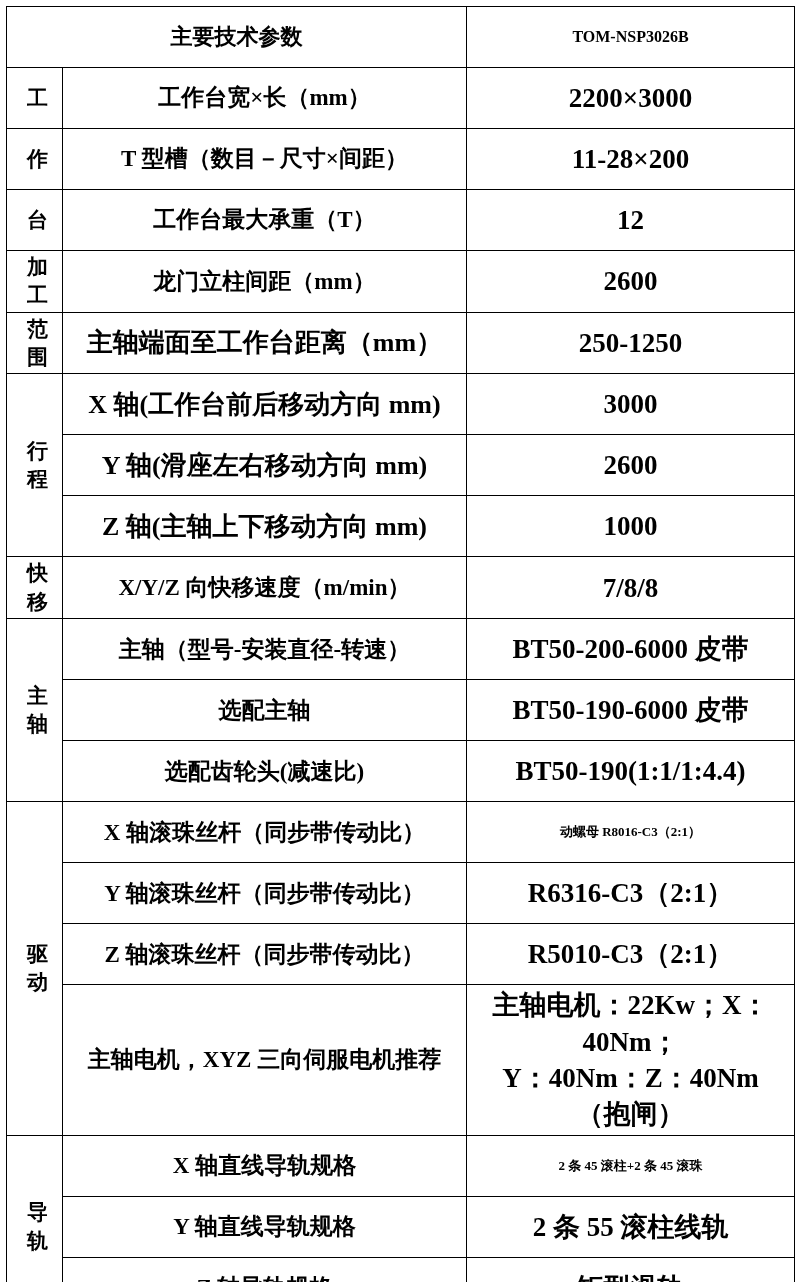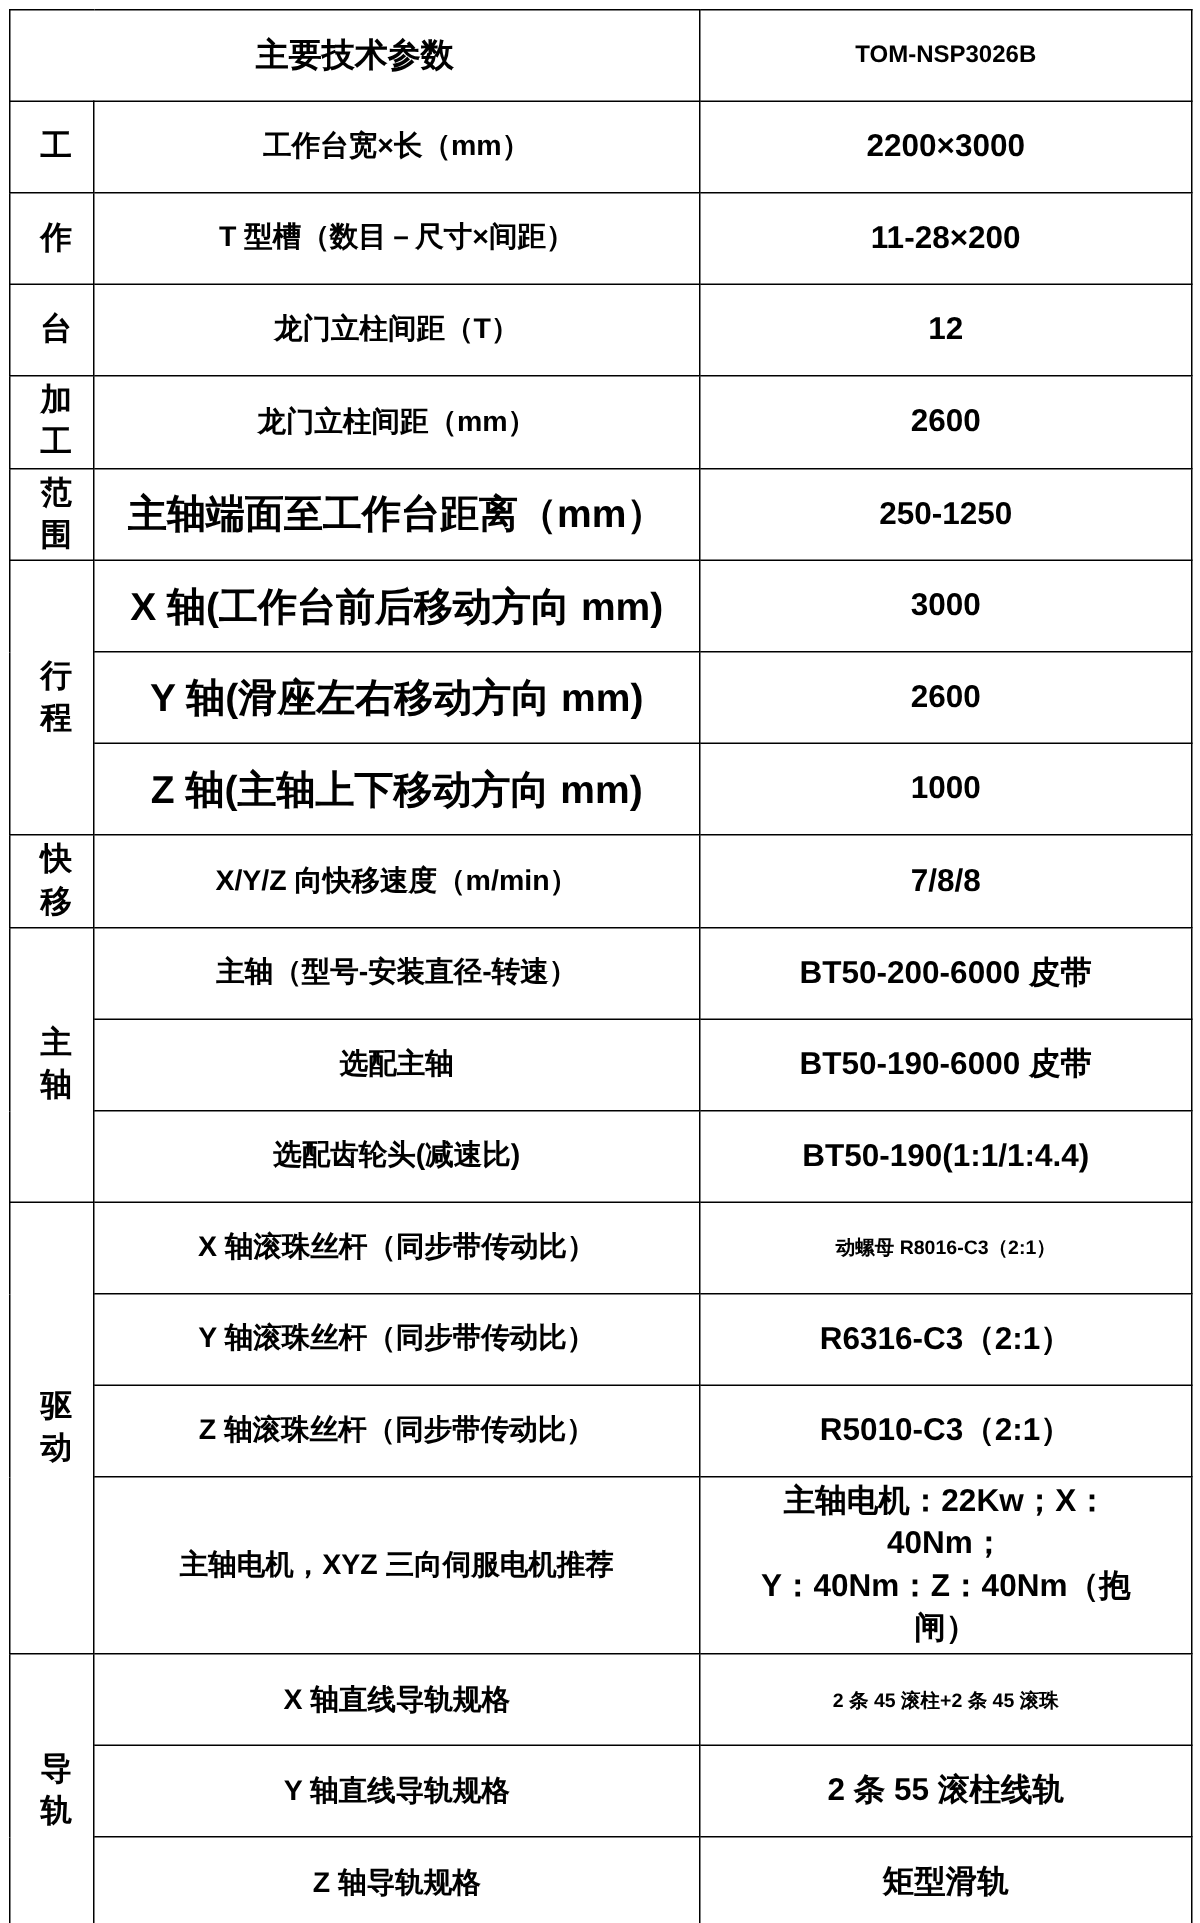--- a/index.html
+++ b/index.html
@@ -31,6 +31,7 @@
     font-weight: bold;
     padding: 2px 20px;
     line-height: 1.35;
+    font-family: Liberation Serif, serif;
   }
   
   col.c-group { width: 56px; }

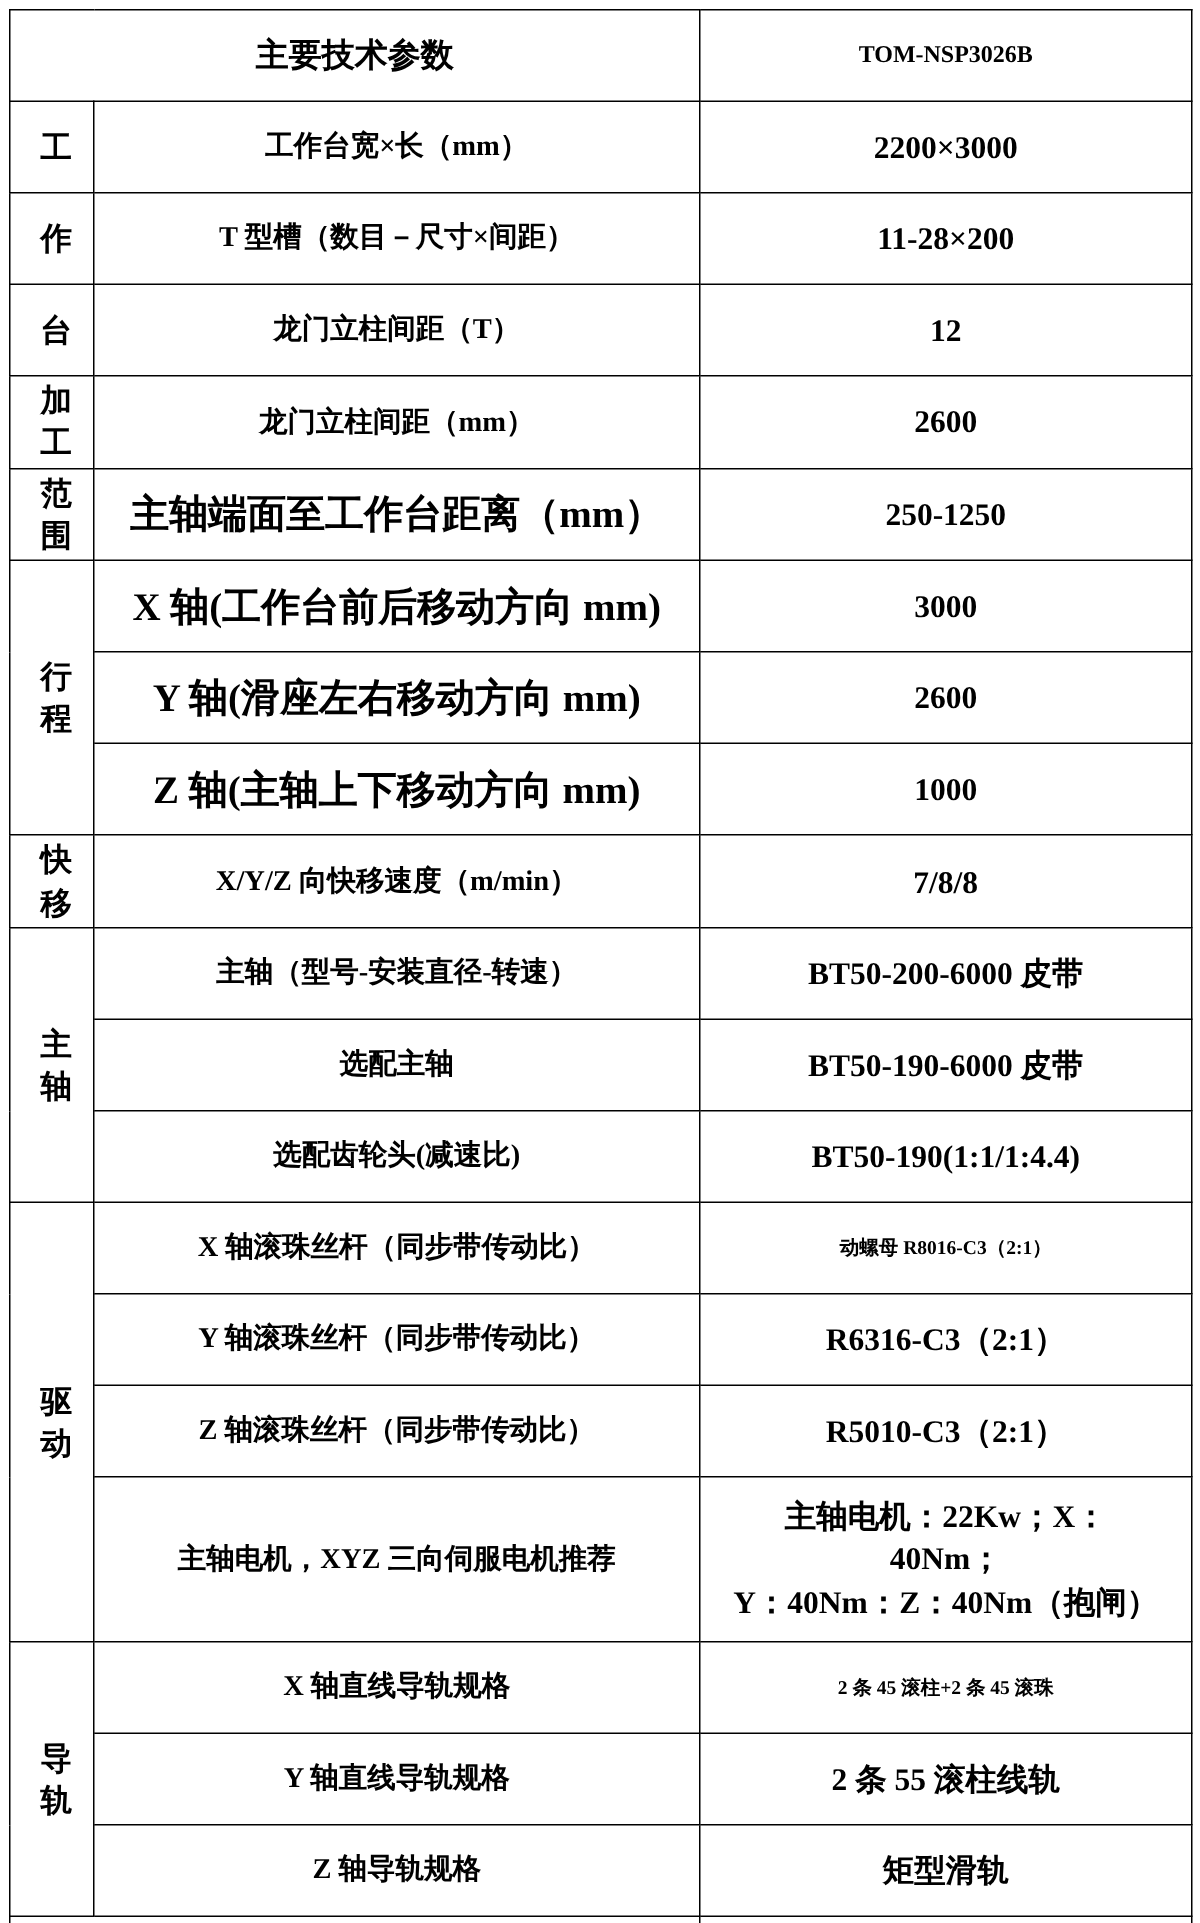--- a/index.html
+++ b/index.html
@@ -43,7 +43,7 @@
     letter-spacing: 0px;
   }
   td.item {
-    font-size: 19px;
+    font-size: 23px;
     text-align: left;
     padding-left: 14px;
   }

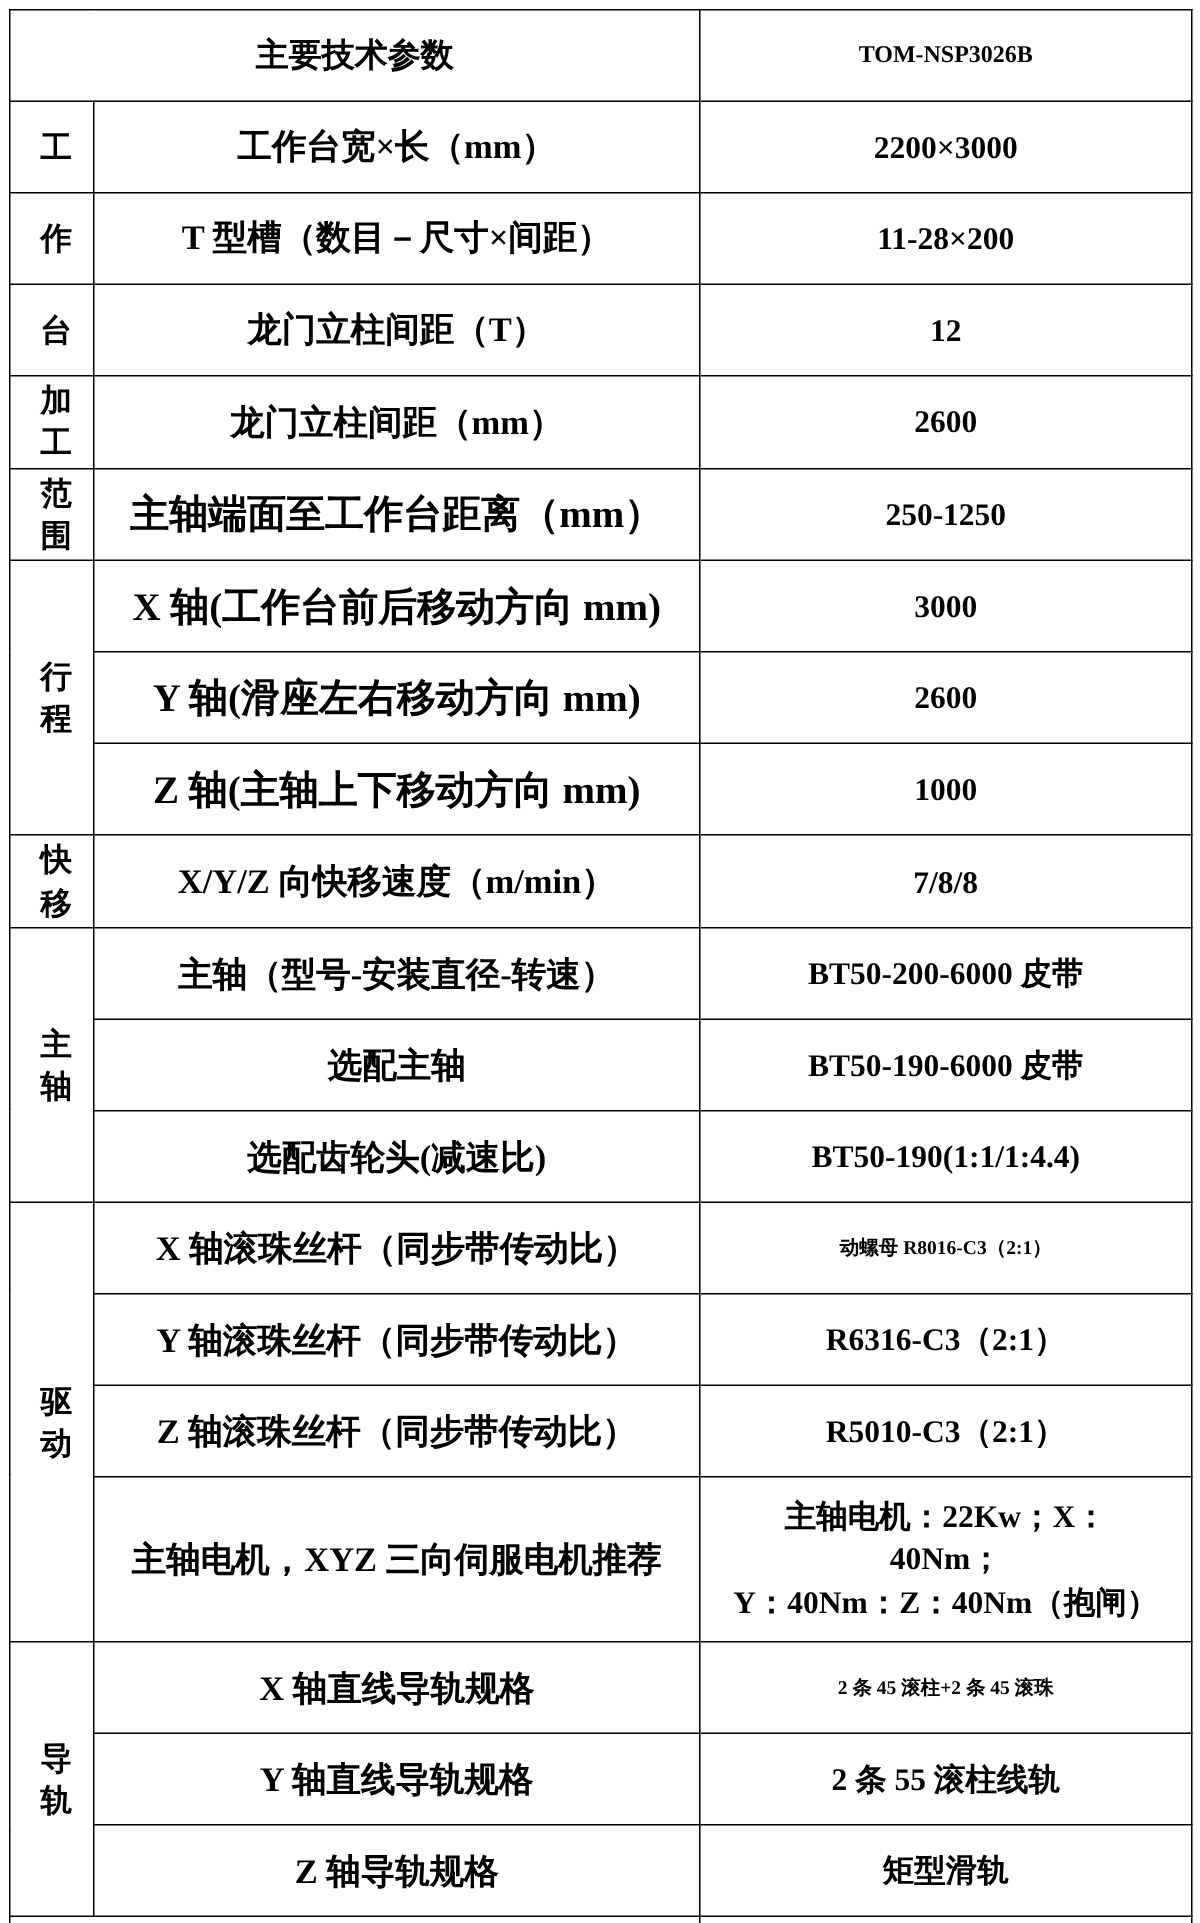--- a/index.html
+++ b/index.html
@@ -48,7 +48,7 @@
     padding-left: 14px;
   }
   td.val {
-    font-size: 21px;
+    font-size: 27px;
   }
   td.header-title {
     font-size: 22px;

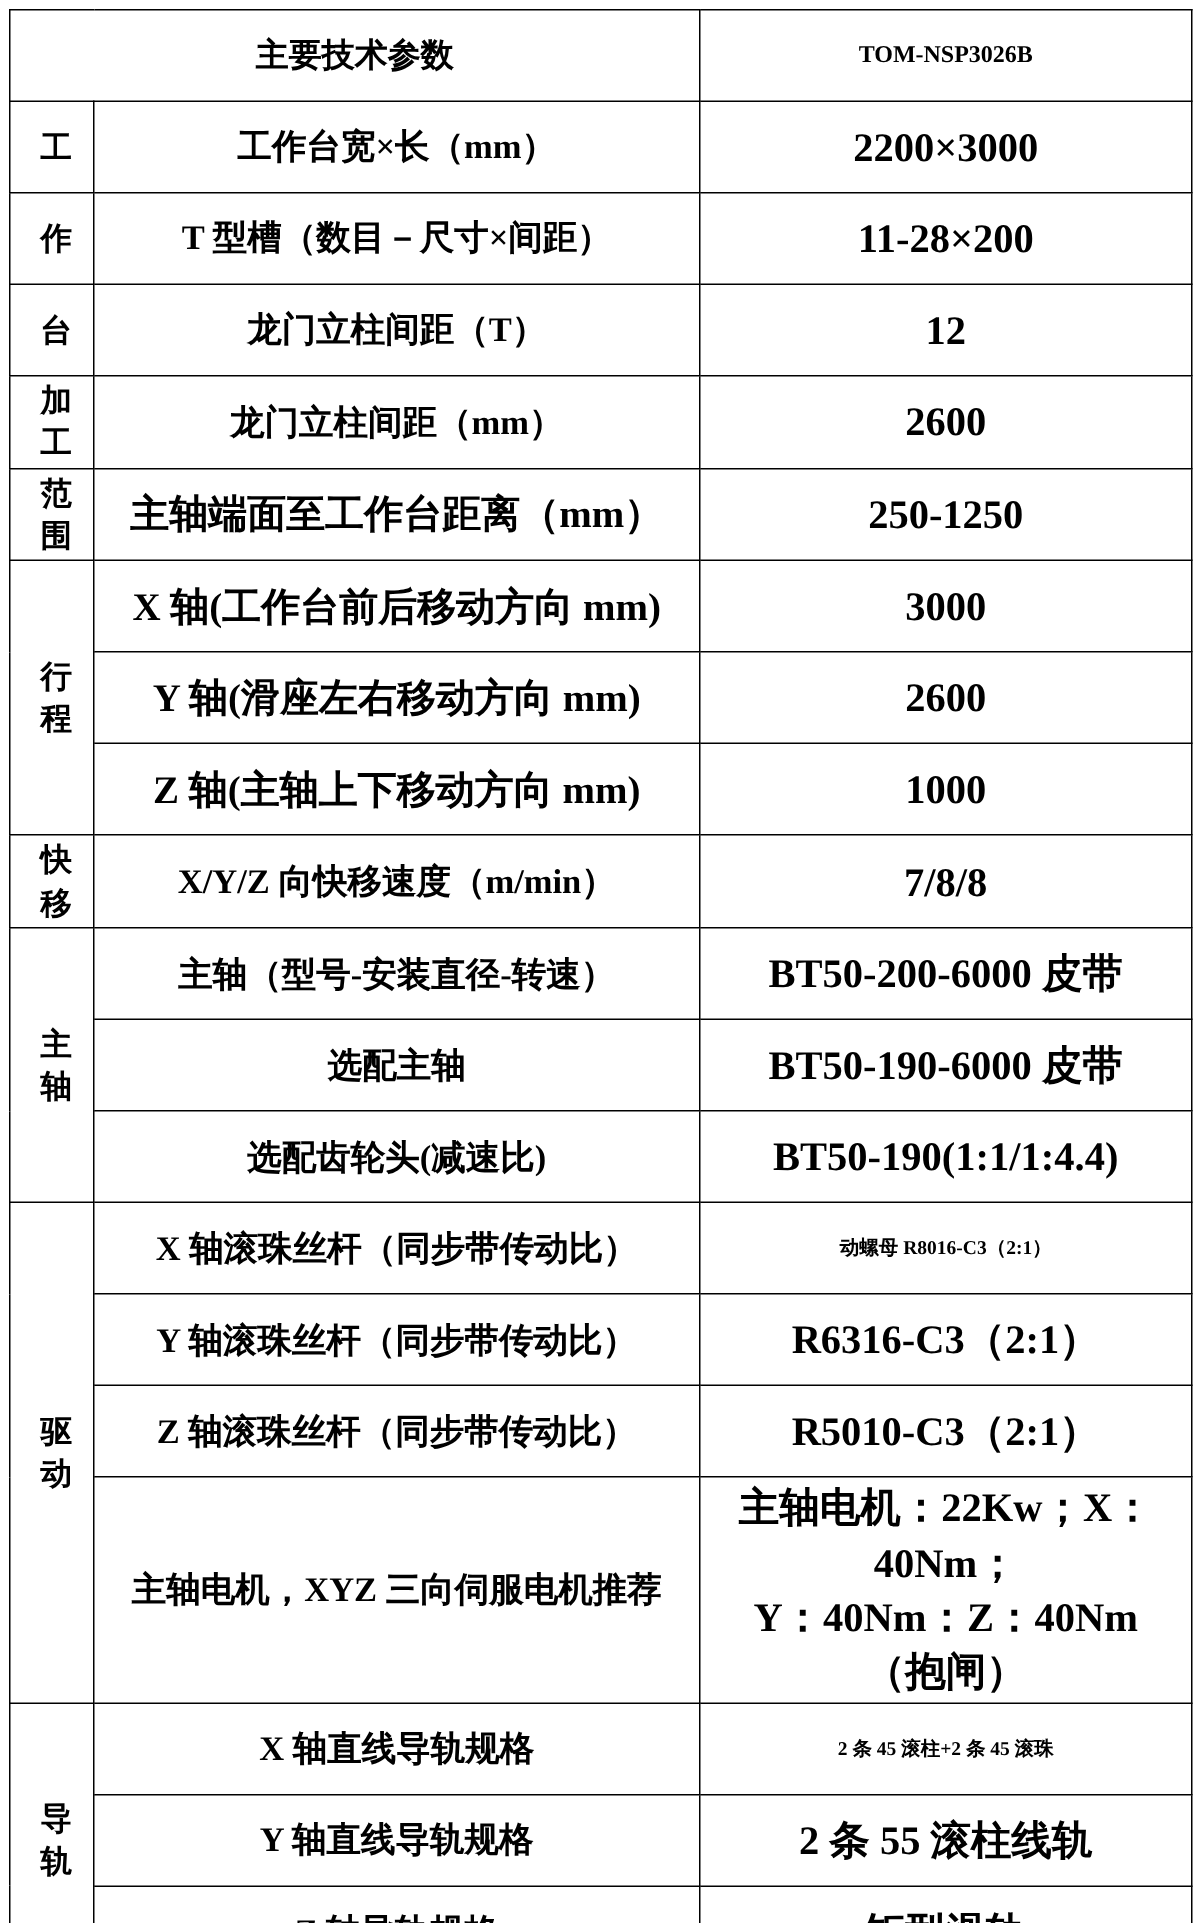--- a/index.html
+++ b/index.html
@@ -92,7 +92,7 @@
       </tr>
       <tr>
         <td class="group r-std">台</td>
-        <td class="item r-std">龙门立柱间距（T）</td>
+        <td class="item r-std">工作台最大承重（T）</td>
         <td class="val r-std">12</td>
       </tr>
 

